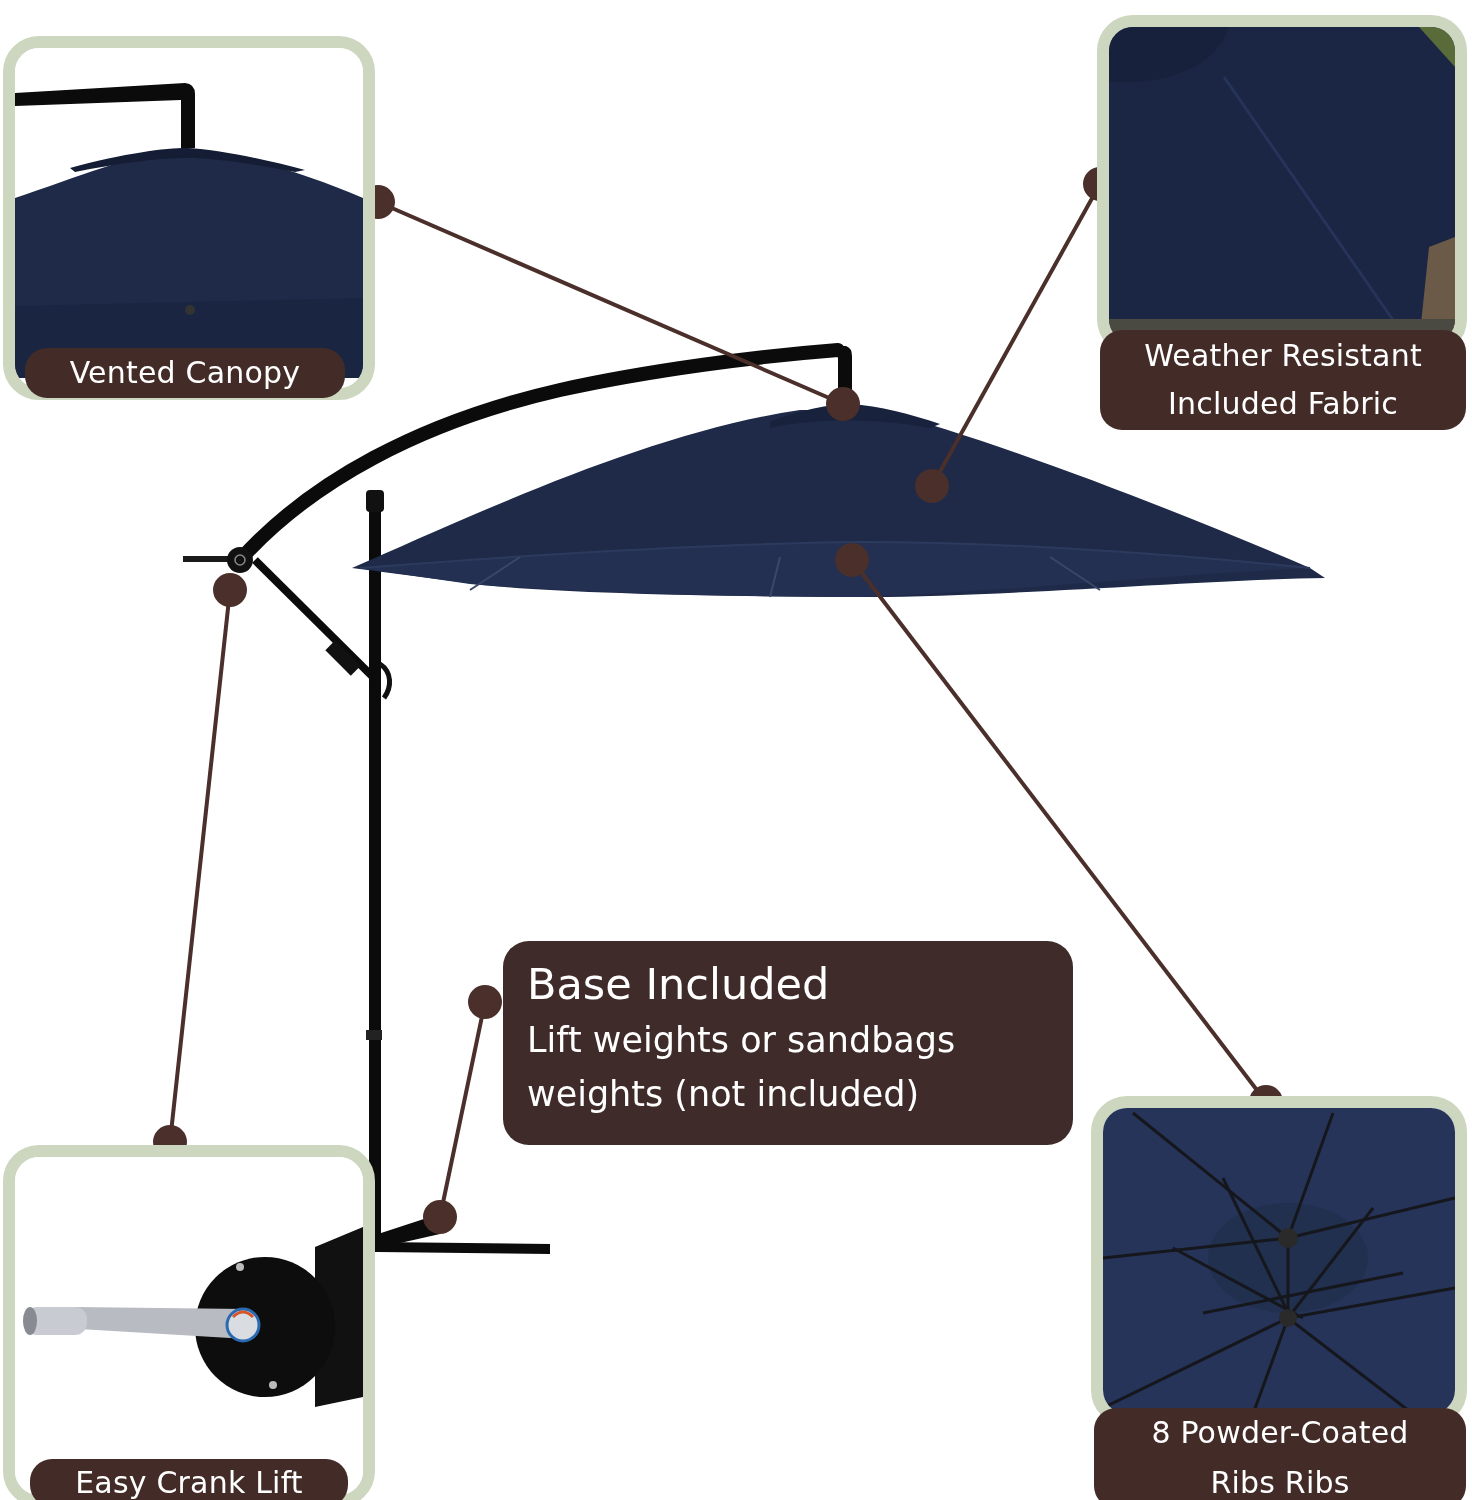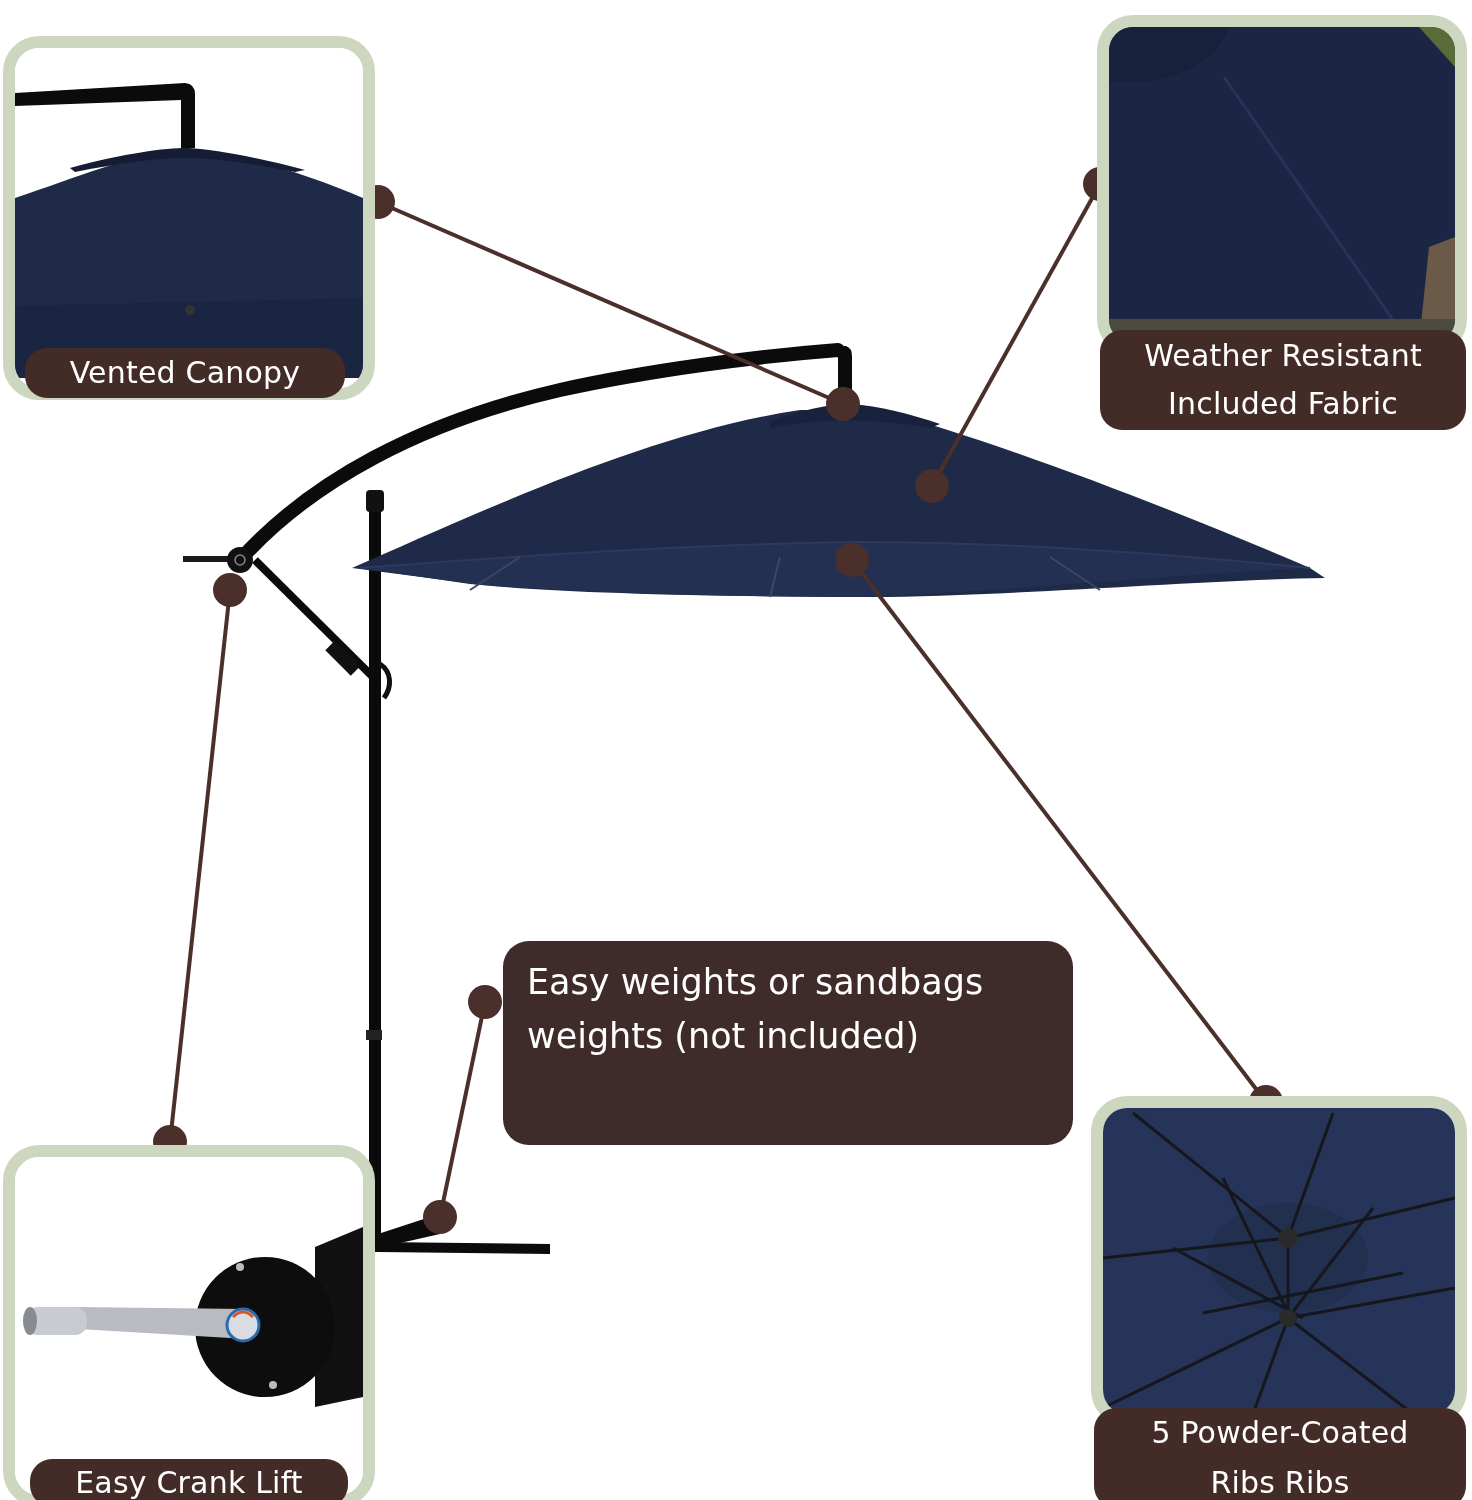--- a/index.html
+++ b/index.html
@@ -112,6 +112,7 @@
   </div>
 
   <div class="base-box">
+    <span class="base-title">Base Included</span>
     <span class="base-sub">Easy weights or sandbags</span>
     <span class="base-sub">weights (not included)</span>
   </div>

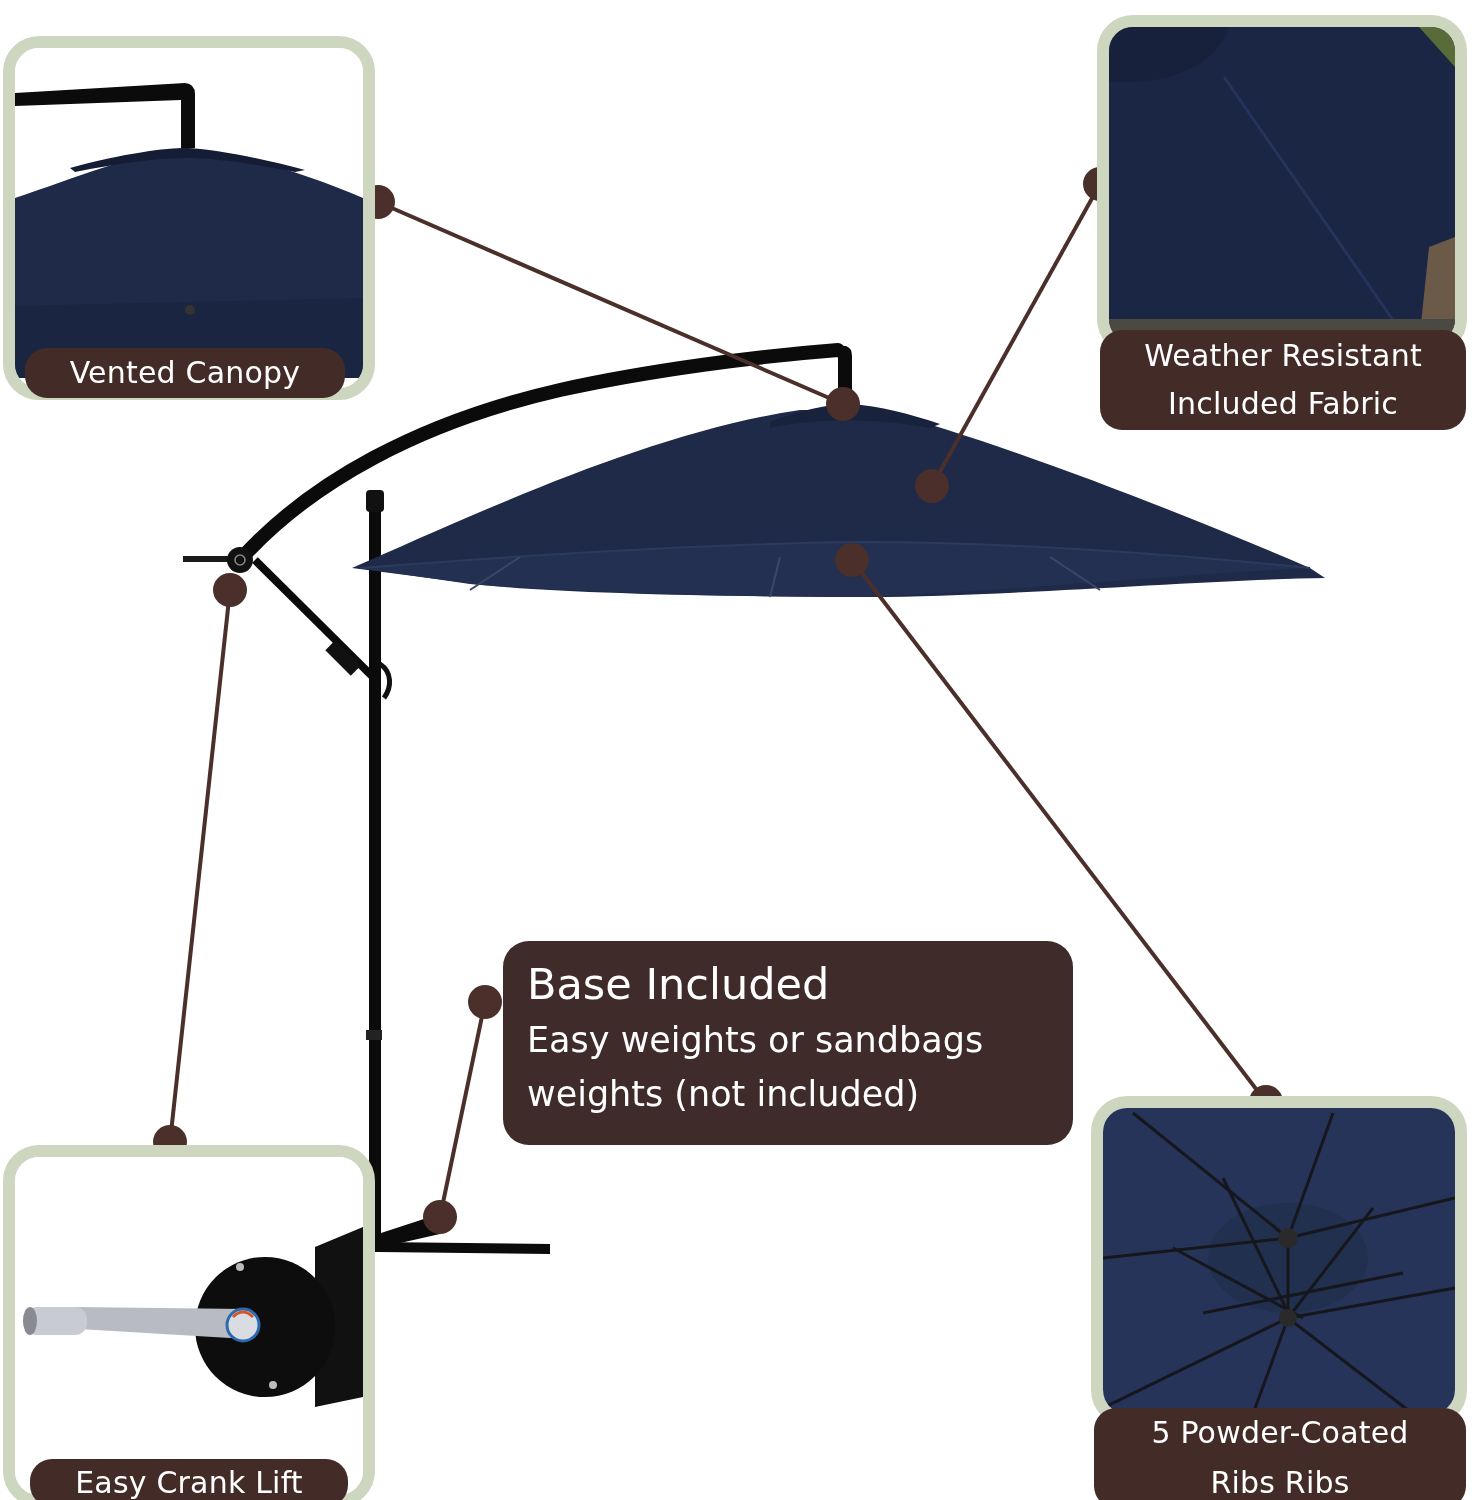--- a/index.html
+++ b/index.html
@@ -113,7 +113,7 @@
 
   <div class="base-box">
     <span class="base-title">Base Included</span>
-    <span class="base-sub">Easy weights or sandbags</span>
+    <span class="base-sub">Lift weights or sandbags</span>
     <span class="base-sub">weights (not included)</span>
   </div>
 

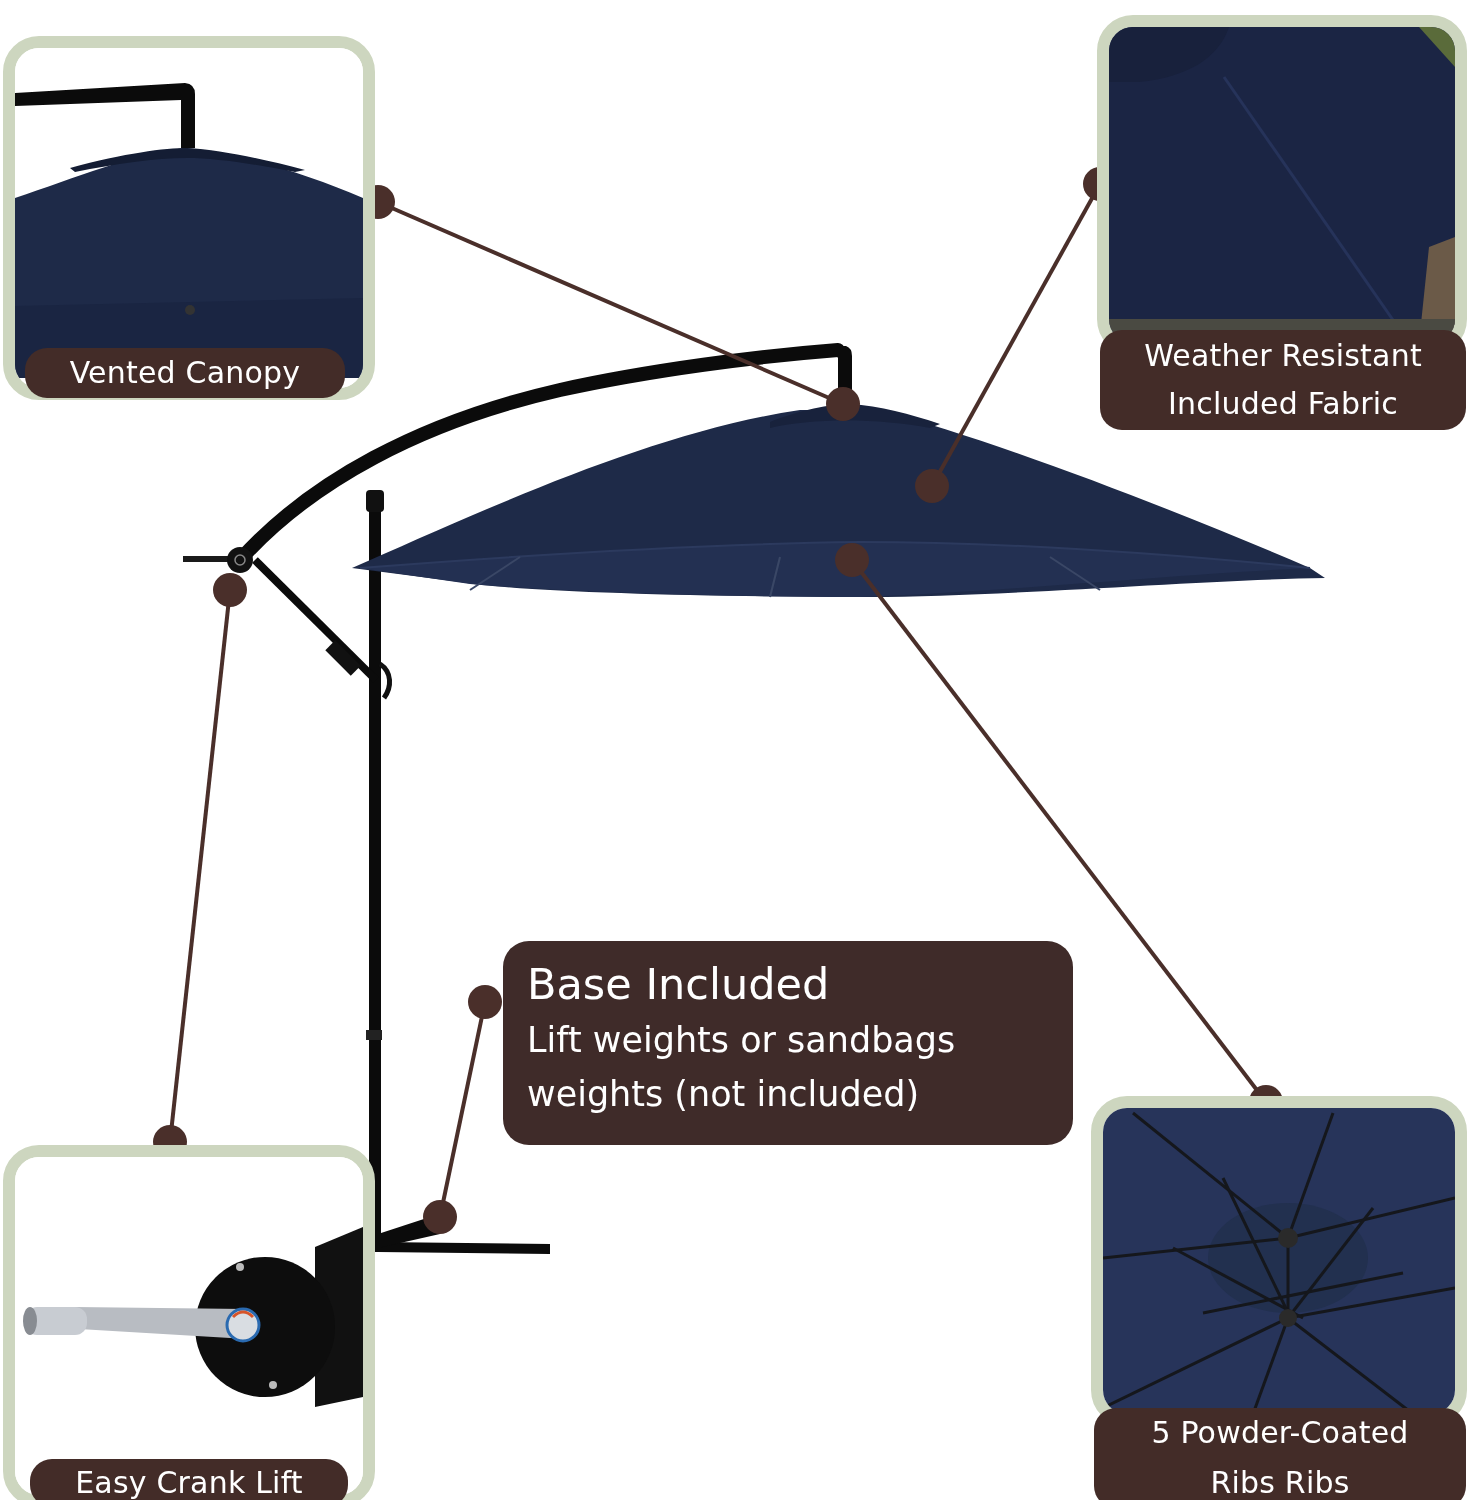--- a/index.html
+++ b/index.html
@@ -159,7 +159,7 @@
     </svg>
   </div>
   <div class="label" style="left:1094px; top:1396px; width:372px; height:100px; font-size:30px; line-height:50px;">
-    <span>5 Powder-Coated</span>
+    <span>8 Powder-Coated</span>
     <span>Ribs Ribs</span>
   </div>
 

